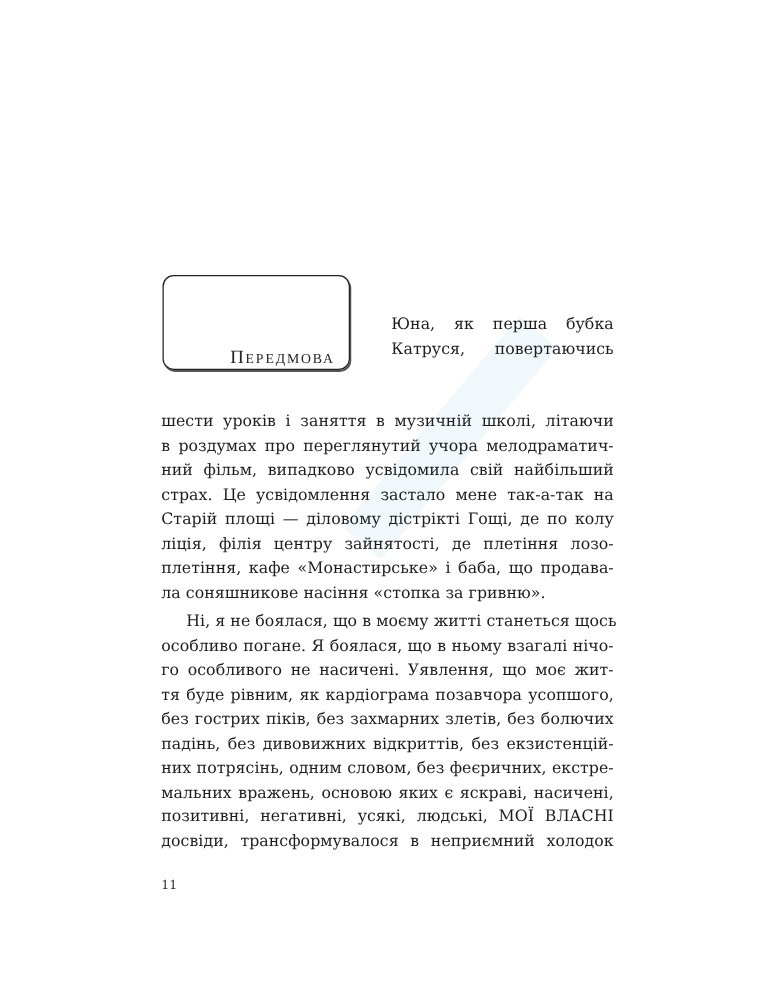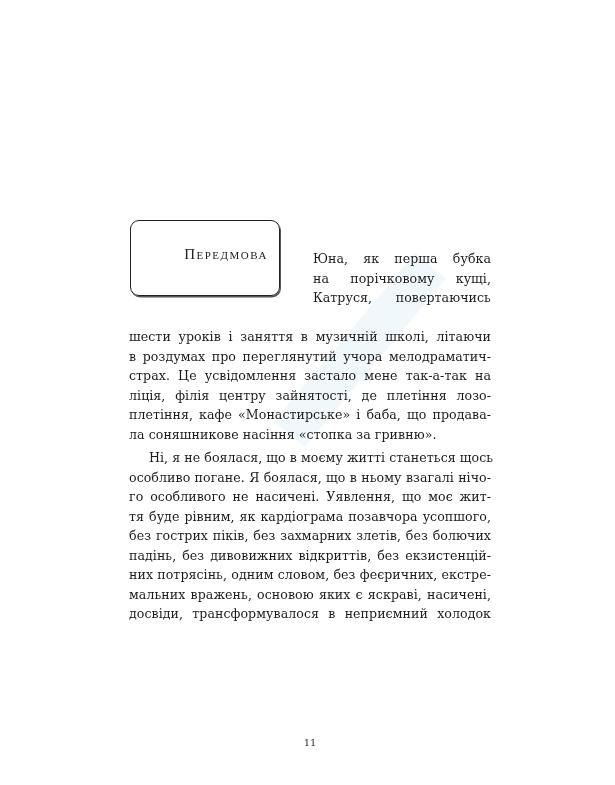--- a/index.html
+++ b/index.html
@@ -44,7 +44,7 @@
       box-shadow: 1px 1.5px 0 #555;
       box-sizing: border-box;
       display: flex;
-      align-items: center;
+      align-items: flex-end;
       justify-content: center;
       padding-left: 42px;
     }

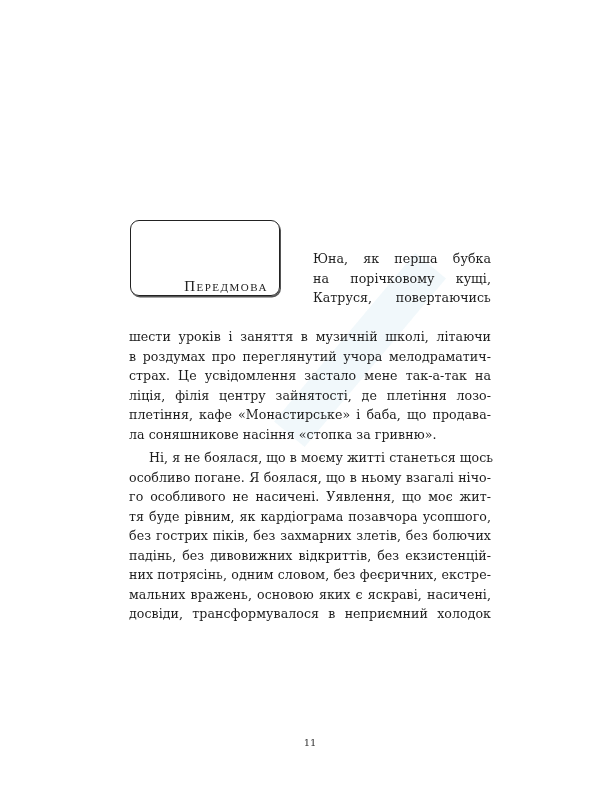--- a/index.html
+++ b/index.html
@@ -111,7 +111,6 @@
 
   <div class="float-lines">
     <span class="line">Юна, як перша бубка</span>
-    <span class="line">на порічковому кущі,</span>
     <span class="line">Катруся, повертаючись</span>
   </div>
 

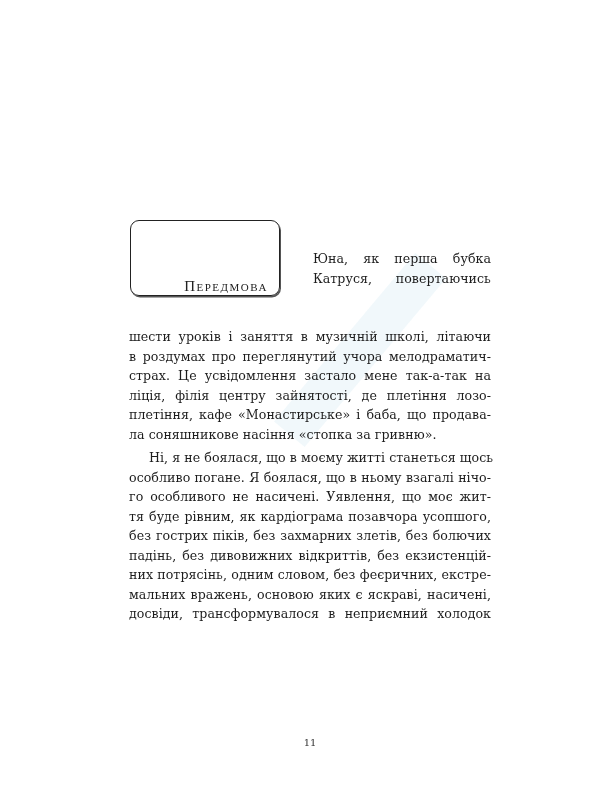--- a/index.html
+++ b/index.html
@@ -118,6 +118,7 @@
     <div>
       <span class="line">шести уроків і заняття в музичній школі, літаючи</span>
       <span class="line">в роздумах про переглянутий учора мелодраматич-</span>
+      <span class="line">ний фільм, випадково усвідомила свій найбільший</span>
       <span class="line">страх. Це усвідомлення застало мене так-а-так на</span>
       <span class="line">ліція, філія центру зайнятості, де плетіння лозо-</span>
       <span class="line">плетіння, кафе «Монастирське» і баба, що продава-</span>

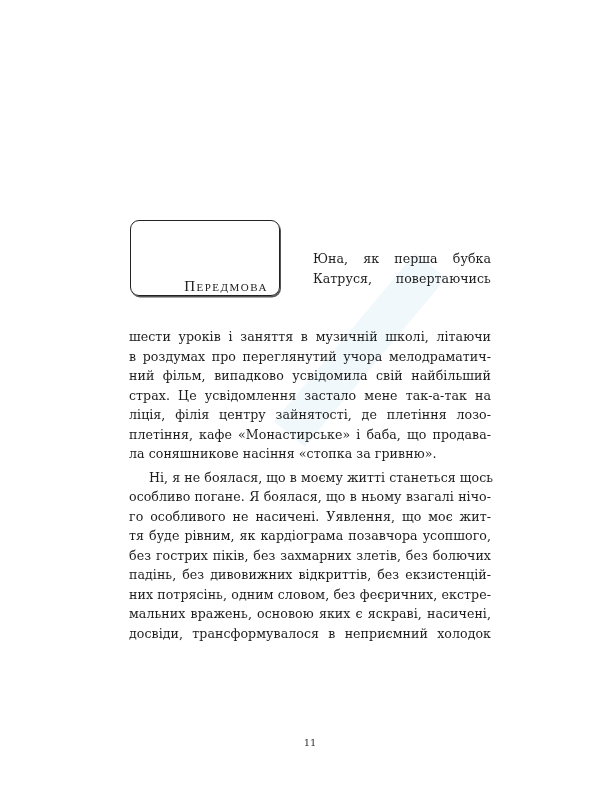--- a/index.html
+++ b/index.html
@@ -120,6 +120,7 @@
       <span class="line">в роздумах про переглянутий учора мелодраматич-</span>
       <span class="line">ний фільм, випадково усвідомила свій найбільший</span>
       <span class="line">страх. Це усвідомлення застало мене так-а-так на</span>
+      <span class="line">Старій площі — діловому дістрікті Гощі, де по колу</span>
       <span class="line">ліція, філія центру зайнятості, де плетіння лозо-</span>
       <span class="line">плетіння, кафе «Монастирське» і баба, що продава-</span>
       <span class="line last">ла соняшникове насіння «стопка за гривню».</span>

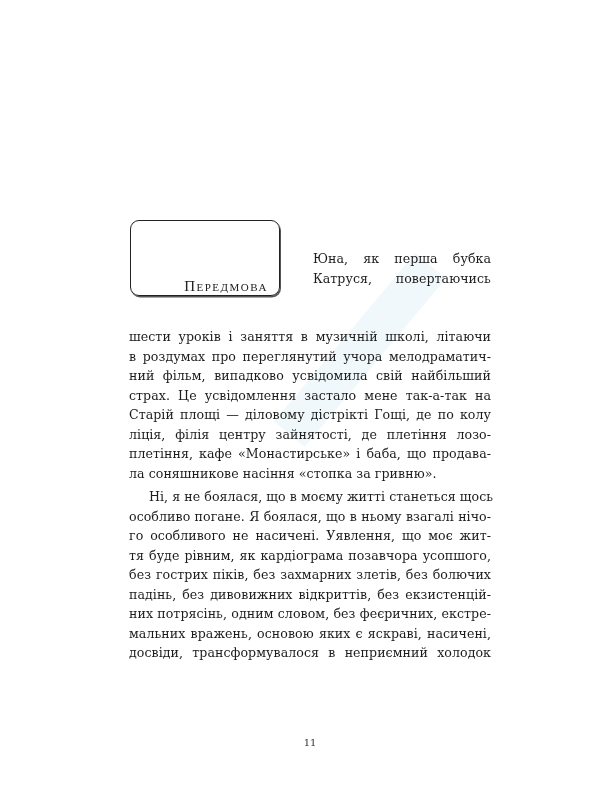--- a/index.html
+++ b/index.html
@@ -135,6 +135,7 @@
       <span class="line">падінь, без дивовижних відкриттів, без екзистенцій-</span>
       <span class="line">них потрясінь, одним словом, без феєричних, екстре-</span>
       <span class="line">мальних вражень, основою яких є яскраві, насичені,</span>
+      <span class="line">позитивні, негативні, усякі, людські, МОЇ ВЛАСНІ</span>
       <span class="line">досвіди, трансформувалося в неприємний холодок</span>
     </div>
   </div>

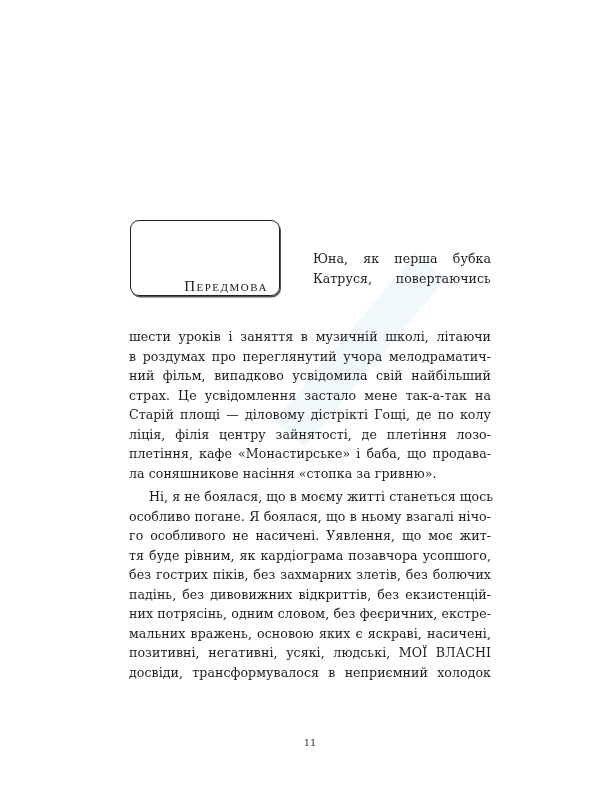--- a/index.html
+++ b/index.html
@@ -91,8 +91,7 @@
       position: absolute;
       left: 0;
       width: 362px;
-      top: 737px;
-      text-align: center;
+      top: 703px;
       font-size: 10px;
       font-weight: normal;
       color: #333;

